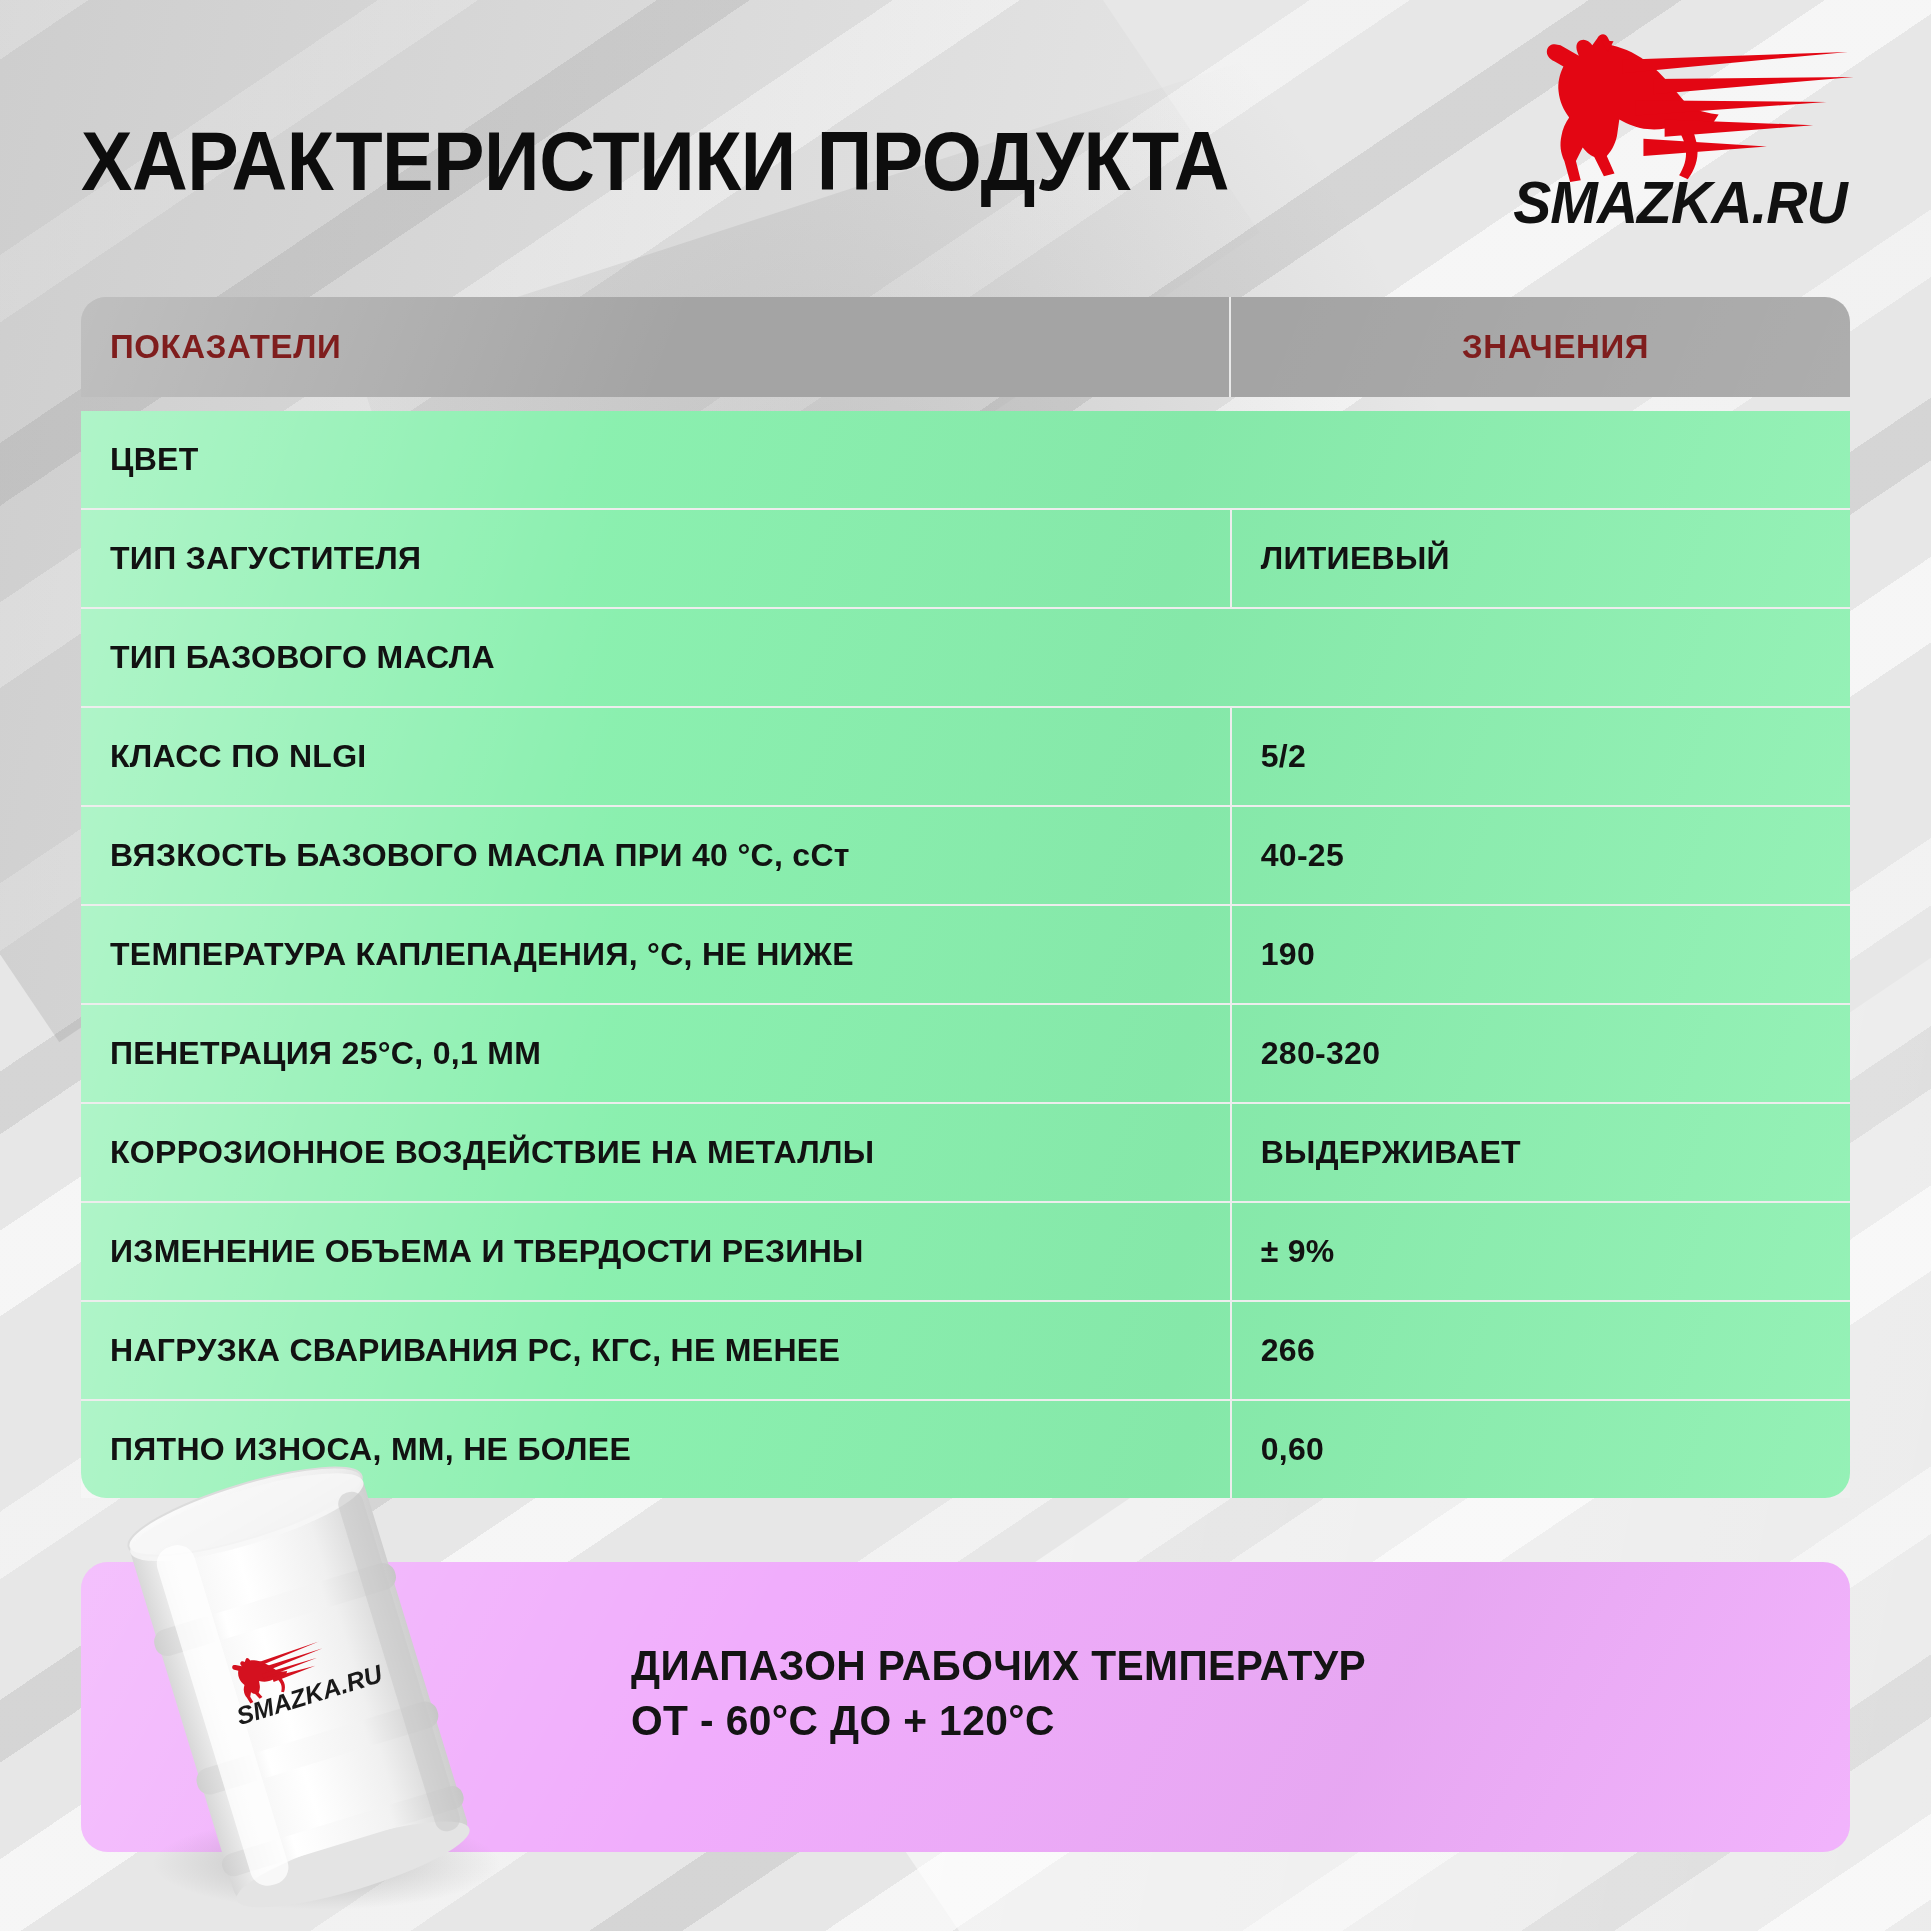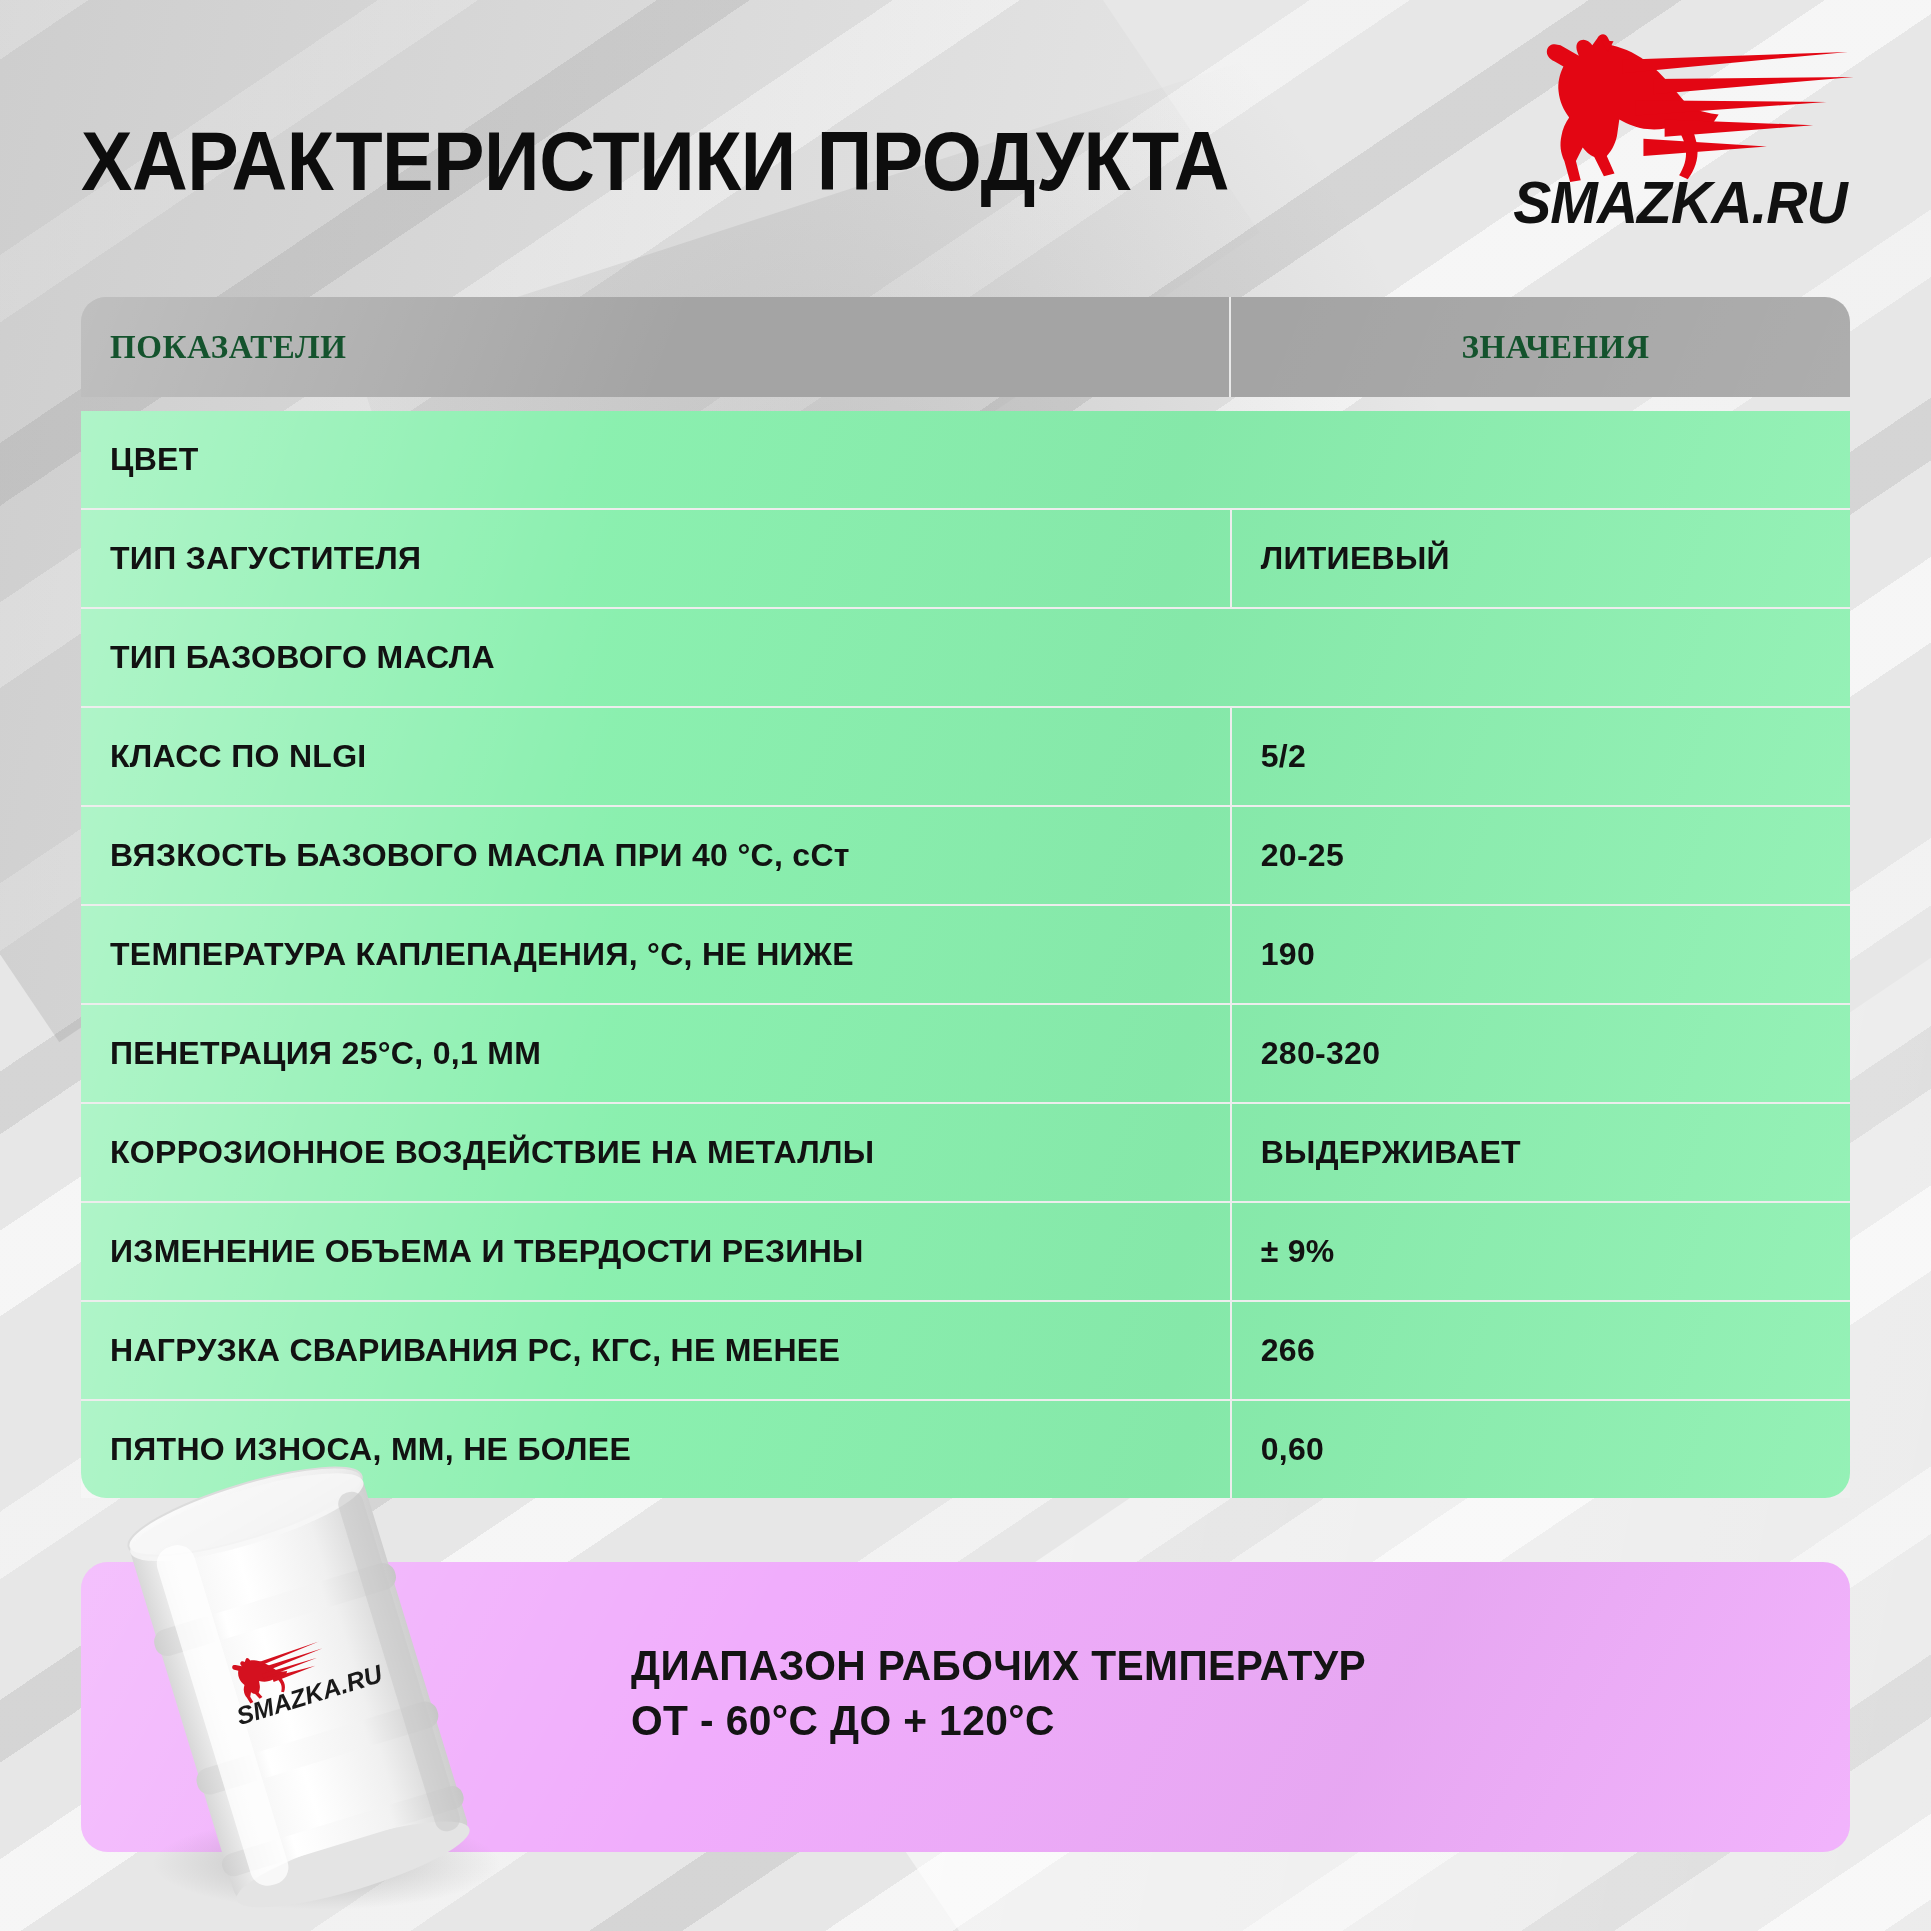--- a/index.html
+++ b/index.html
@@ -145,11 +145,10 @@
     align-items: center;
     font-size: 33px;
     font-weight: 700;
-    color: #14532d;
+    color: #7f1d1d;
     letter-spacing: 0.6px;
     position: relative;
     z-index: 2;
-    font-family: Liberation Serif, serif;
   }
   .th-param { width: 1159px; padding-left: 29px; }
   .th-value {

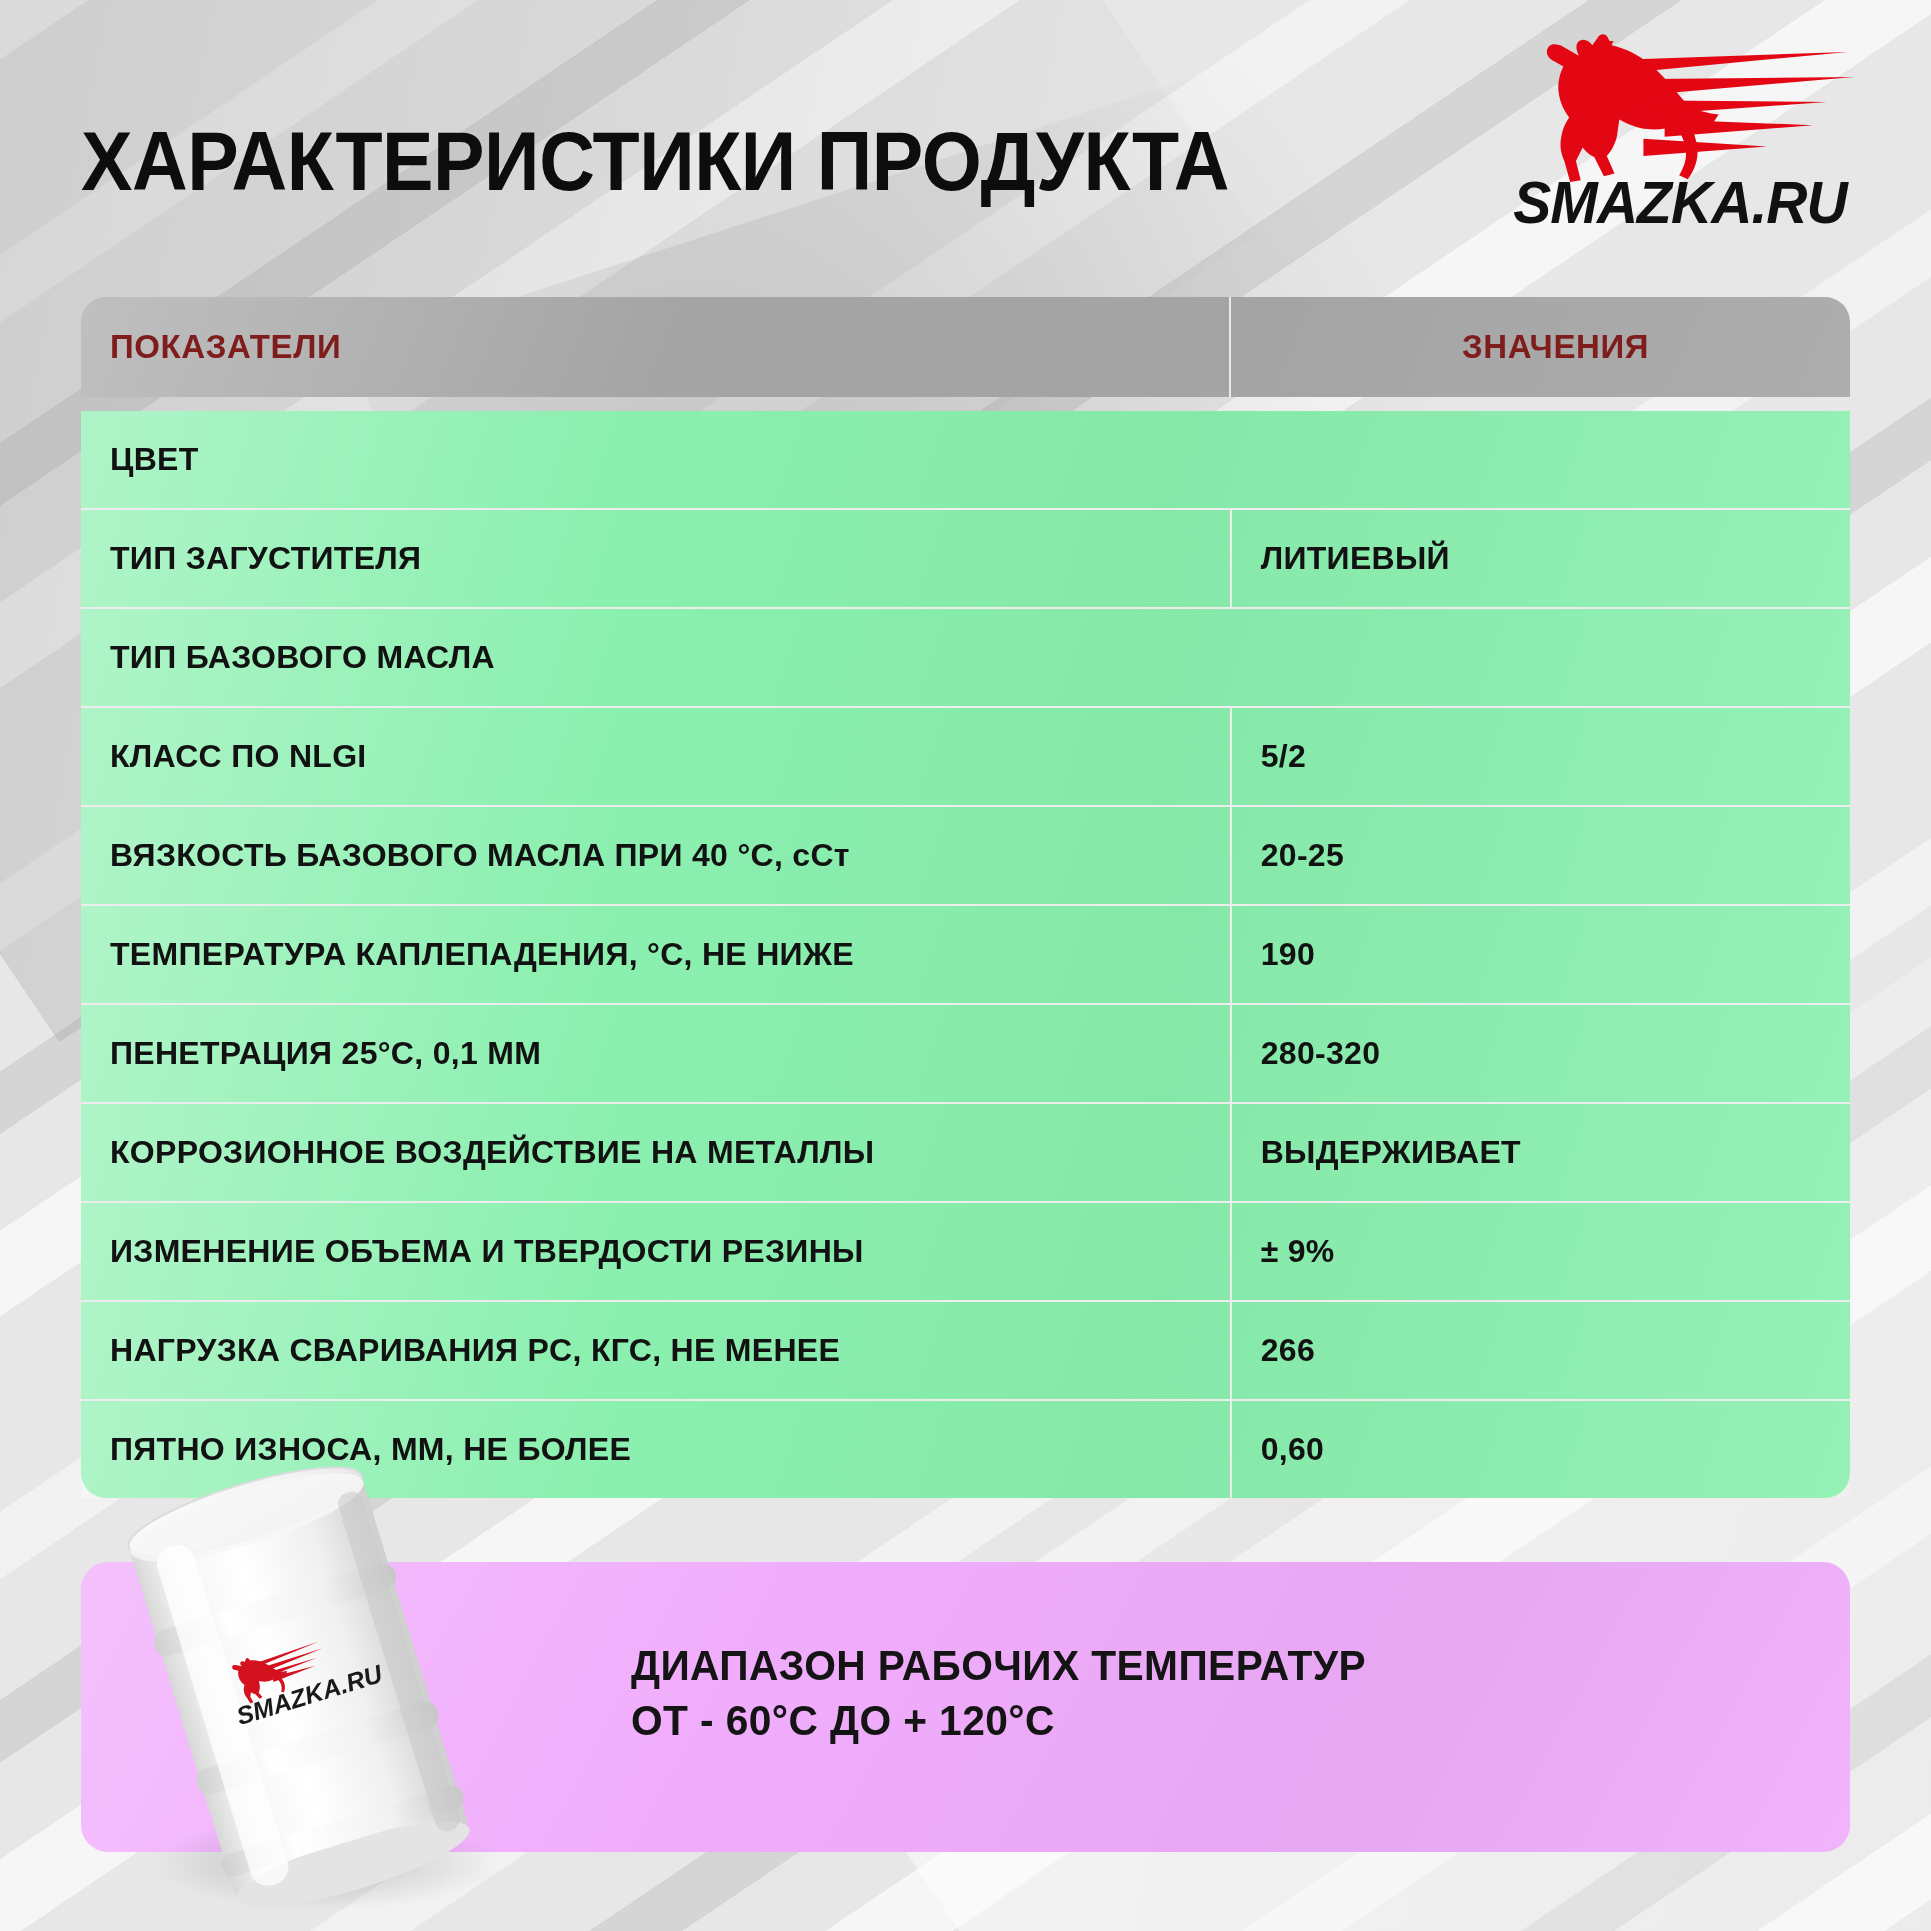--- a/index.html
+++ b/index.html
@@ -295,7 +295,7 @@
         </div>
         <div class="trow">
           <div class="td td-param">ВЯЗКОСТЬ БАЗОВОГО МАСЛА ПРИ 40 °C, сСт</div>
-          <div class="td td-value">20-25</div>
+          <div class="td td-value">40-25</div>
         </div>
         <div class="trow">
           <div class="td td-param">ТЕМПЕРАТУРА КАПЛЕПАДЕНИЯ, °C, НЕ НИЖЕ</div>

